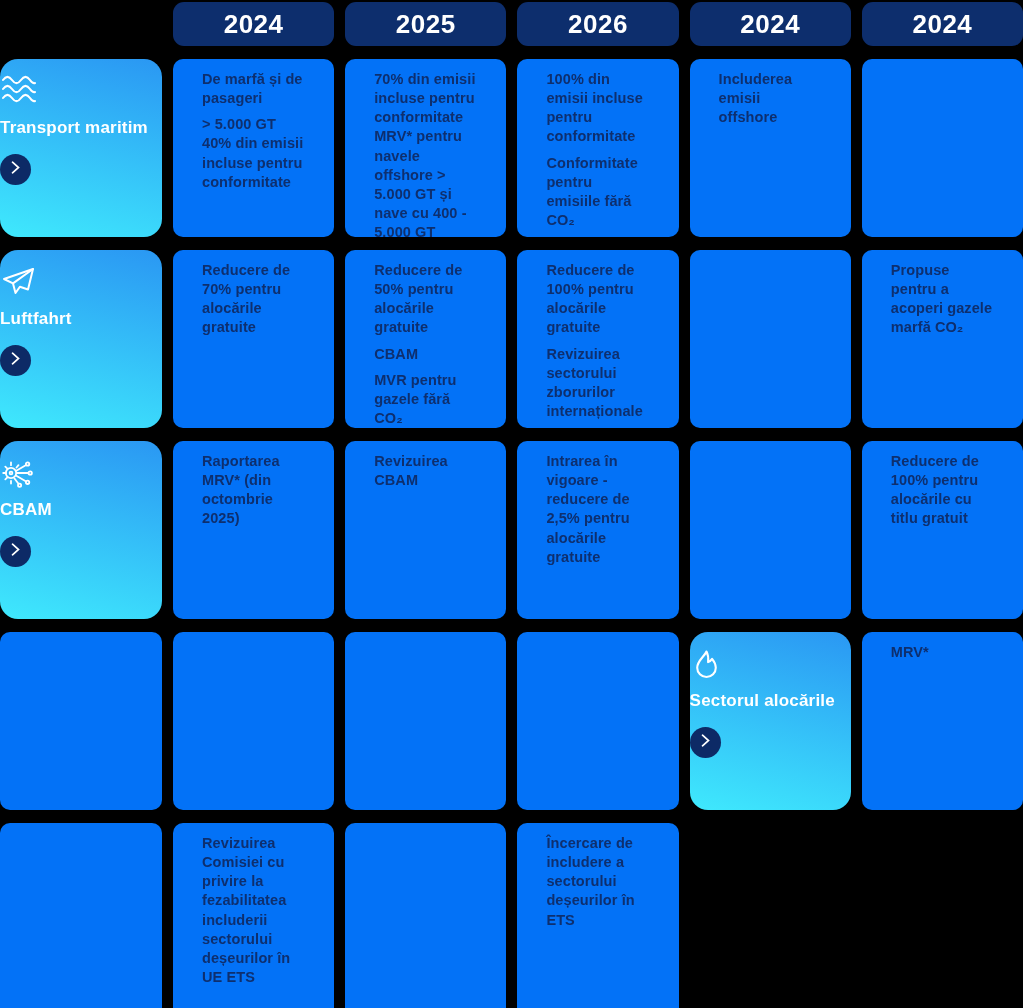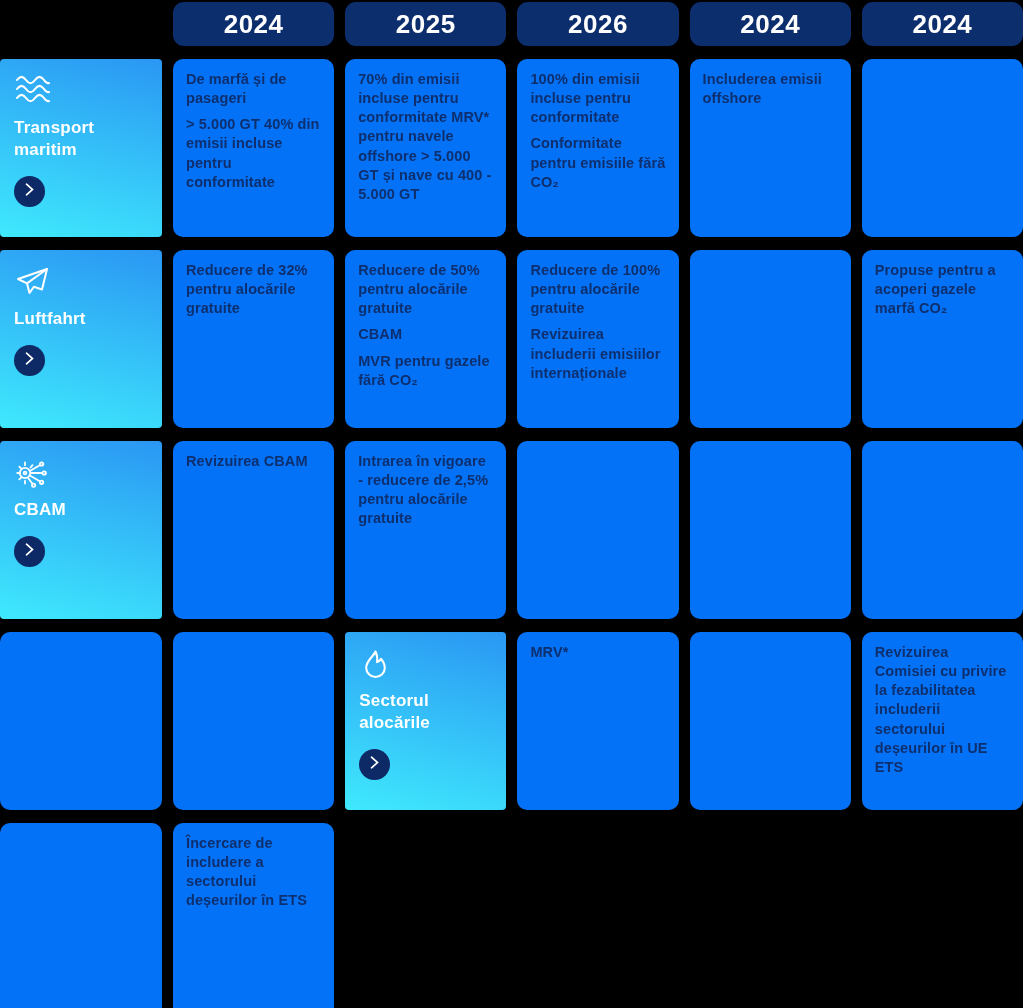--- a/index.html
+++ b/index.html
@@ -50,7 +50,7 @@
   .cell{
     background:var(--cell-bg,#0372f7);
     border-radius:10px;
-    padding:11px 13px;
+    padding:11px 29px;
     box-sizing:border-box;
     overflow:hidden;
   }

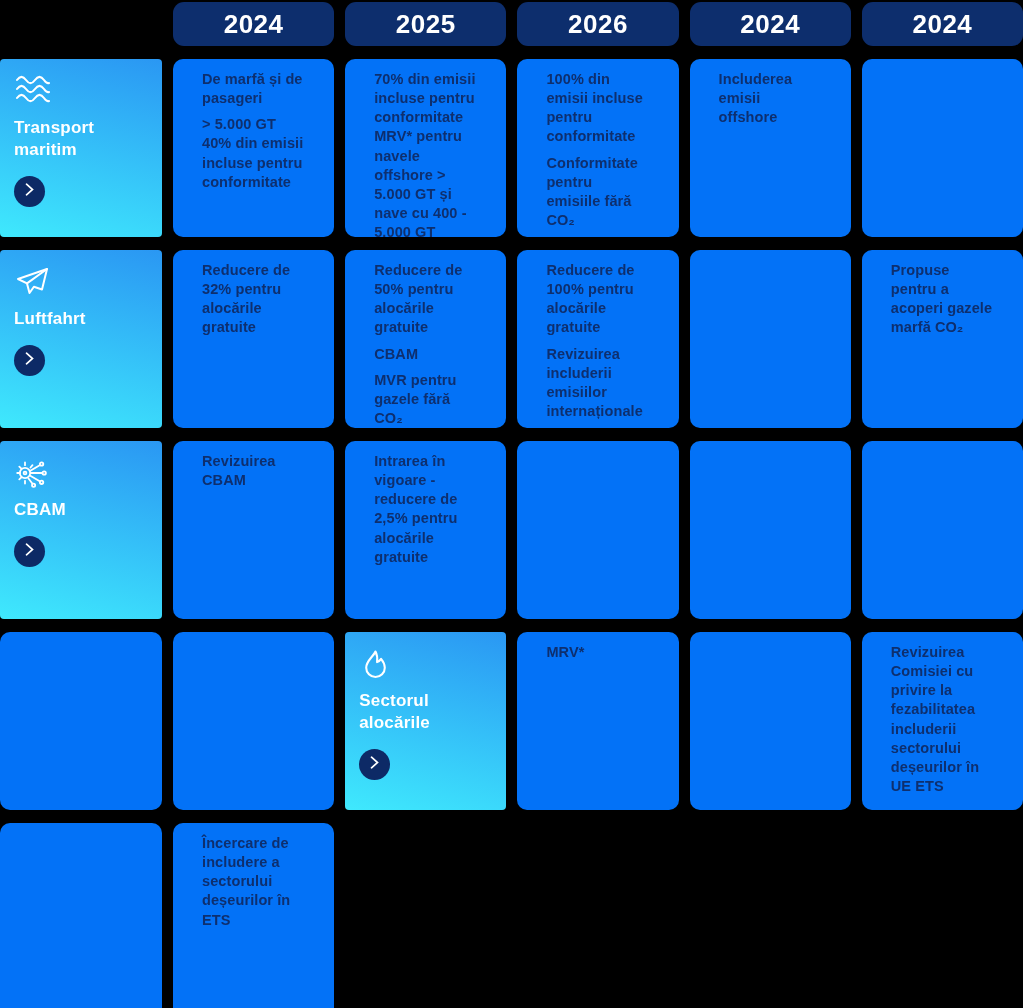--- a/index.html
+++ b/index.html
@@ -27,8 +27,8 @@
   }
   .sector-card{
     background:linear-gradient(195deg,var(--card-g1,#2a97f3) 0%,var(--card-g2,#3fe9fd) 100%);
-    border-radius:4px;
-    padding:13px 14px;
+    border-radius:18px;
+    padding:13px 0;
     box-sizing:border-box;
     color:var(--card-text,#fff);
     overflow:hidden;

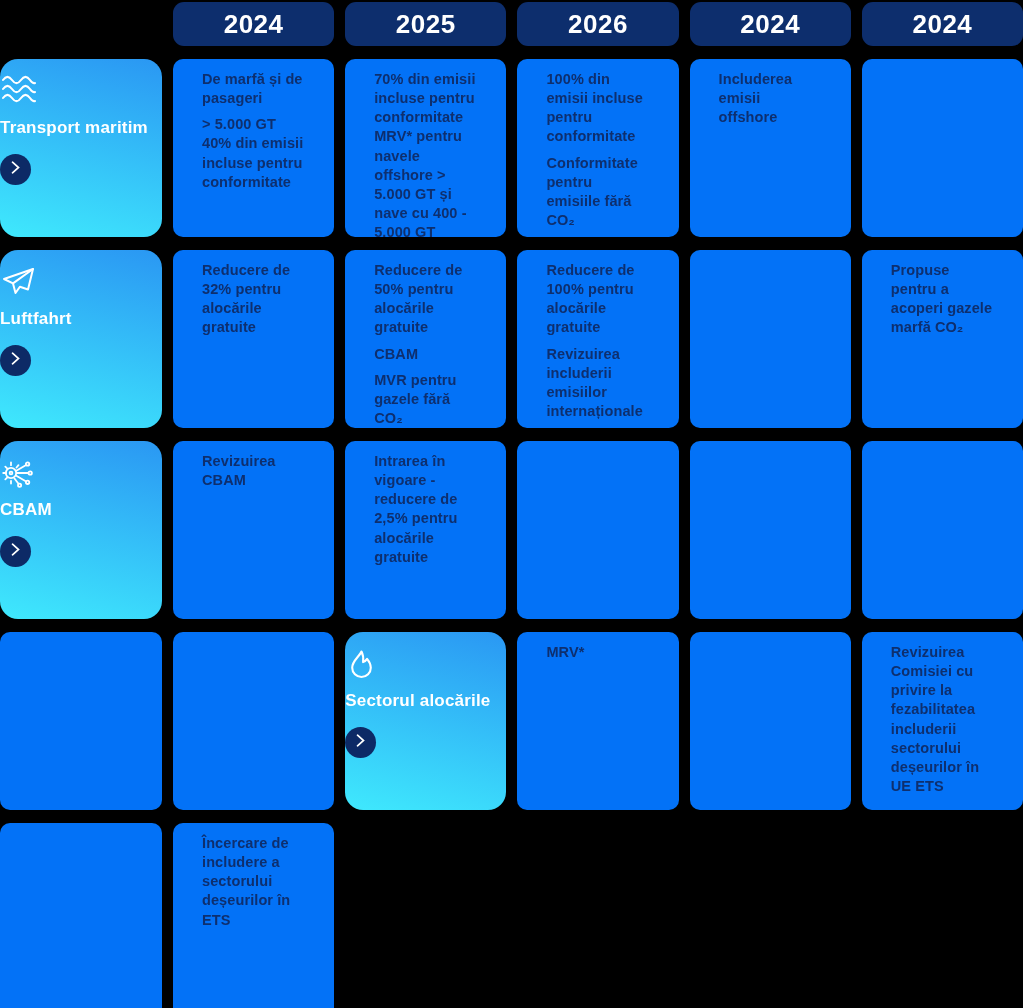--- a/index.html
+++ b/index.html
@@ -116,7 +116,7 @@
       </div>
     </div>
     <div class="cell">
-      <p>Reducere de 32% pentru alocările gratuite</p>
+      <p>Reducere de 70% pentru alocările gratuite</p>
     </div>
     <div class="cell">
       <p>Reducere de 50% pentru alocările gratuite</p>

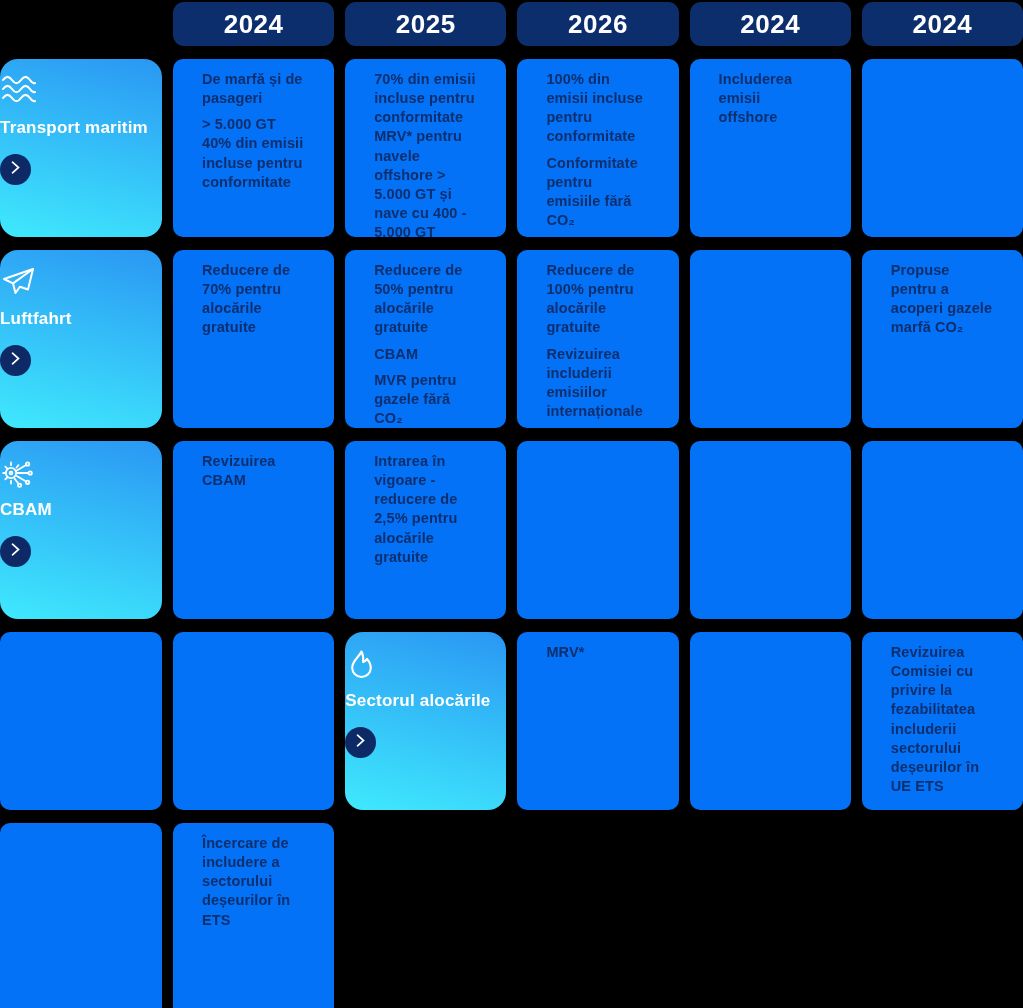--- a/index.html
+++ b/index.html
@@ -125,7 +125,7 @@
     </div>
     <div class="cell">
       <p>Reducere de 100% pentru alocările gratuite</p>
-      <p>Revizuirea includerii emisiilor internaționale</p>
+      <p>Revizuirea sectorului zborurilor internaționale</p>
     </div>
     <div class="cell"></div>
     <div class="cell">

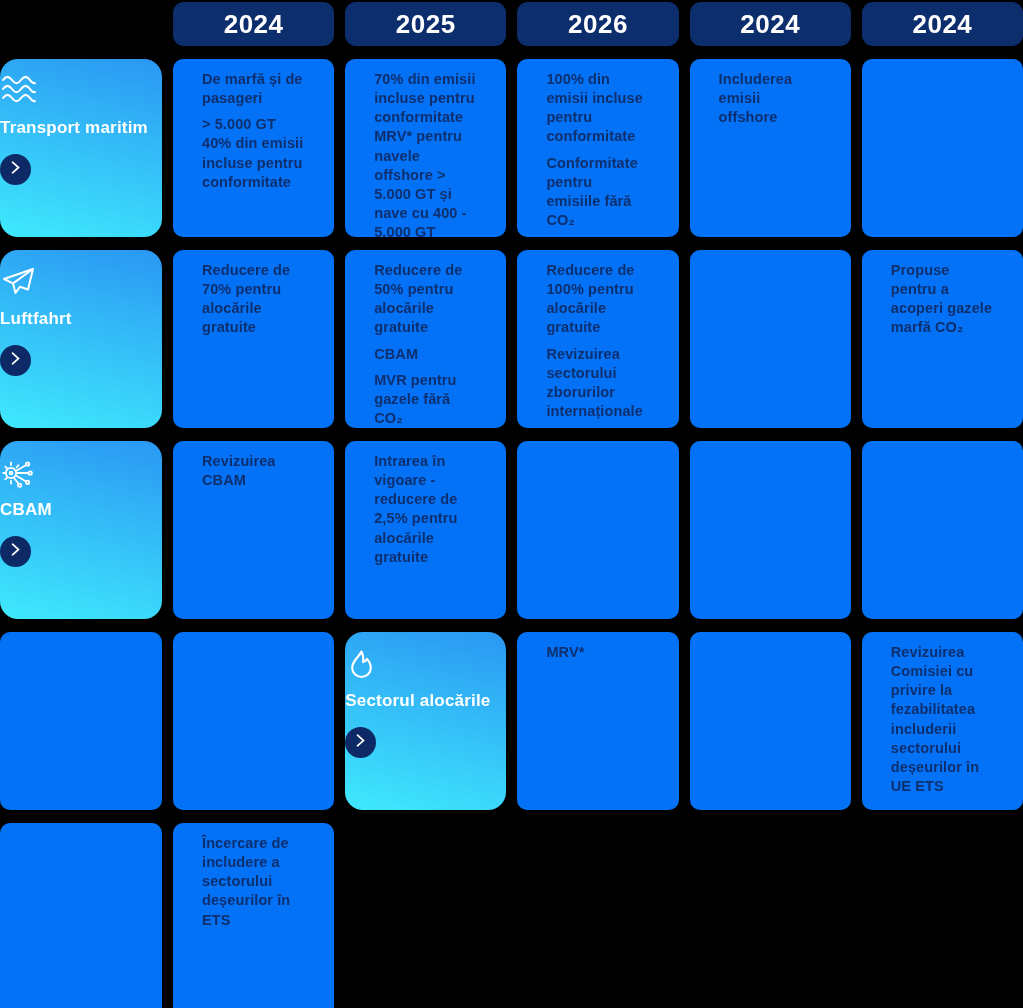--- a/index.html
+++ b/index.html
@@ -155,6 +155,9 @@
       </div>
     </div>
     <div class="cell">
+      <p>Raportarea MRV* (din octombrie 2025)</p>
+    </div>
+    <div class="cell">
       <p>Revizuirea CBAM</p>
     </div>
     <div class="cell">

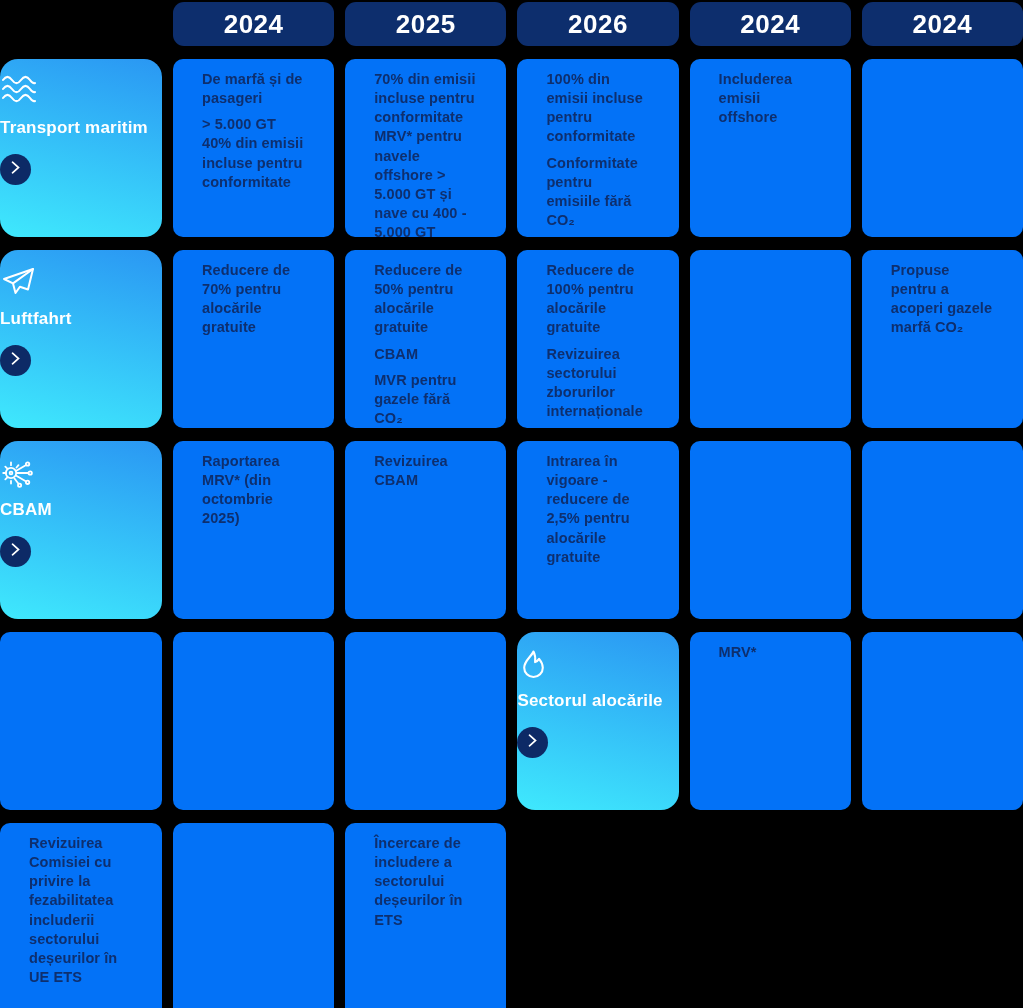--- a/index.html
+++ b/index.html
@@ -164,6 +164,9 @@
       <p>Intrarea în vigoare - reducere de 2,5% pentru alocările gratuite</p>
     </div>
     <div class="cell"></div>
+    <div class="cell">
+      <p>Reducere de 100% pentru alocările cu titlu gratuit</p>
+    </div>
     <div class="cell"></div>
     <div class="cell"></div>
     <div class="cell"></div>

